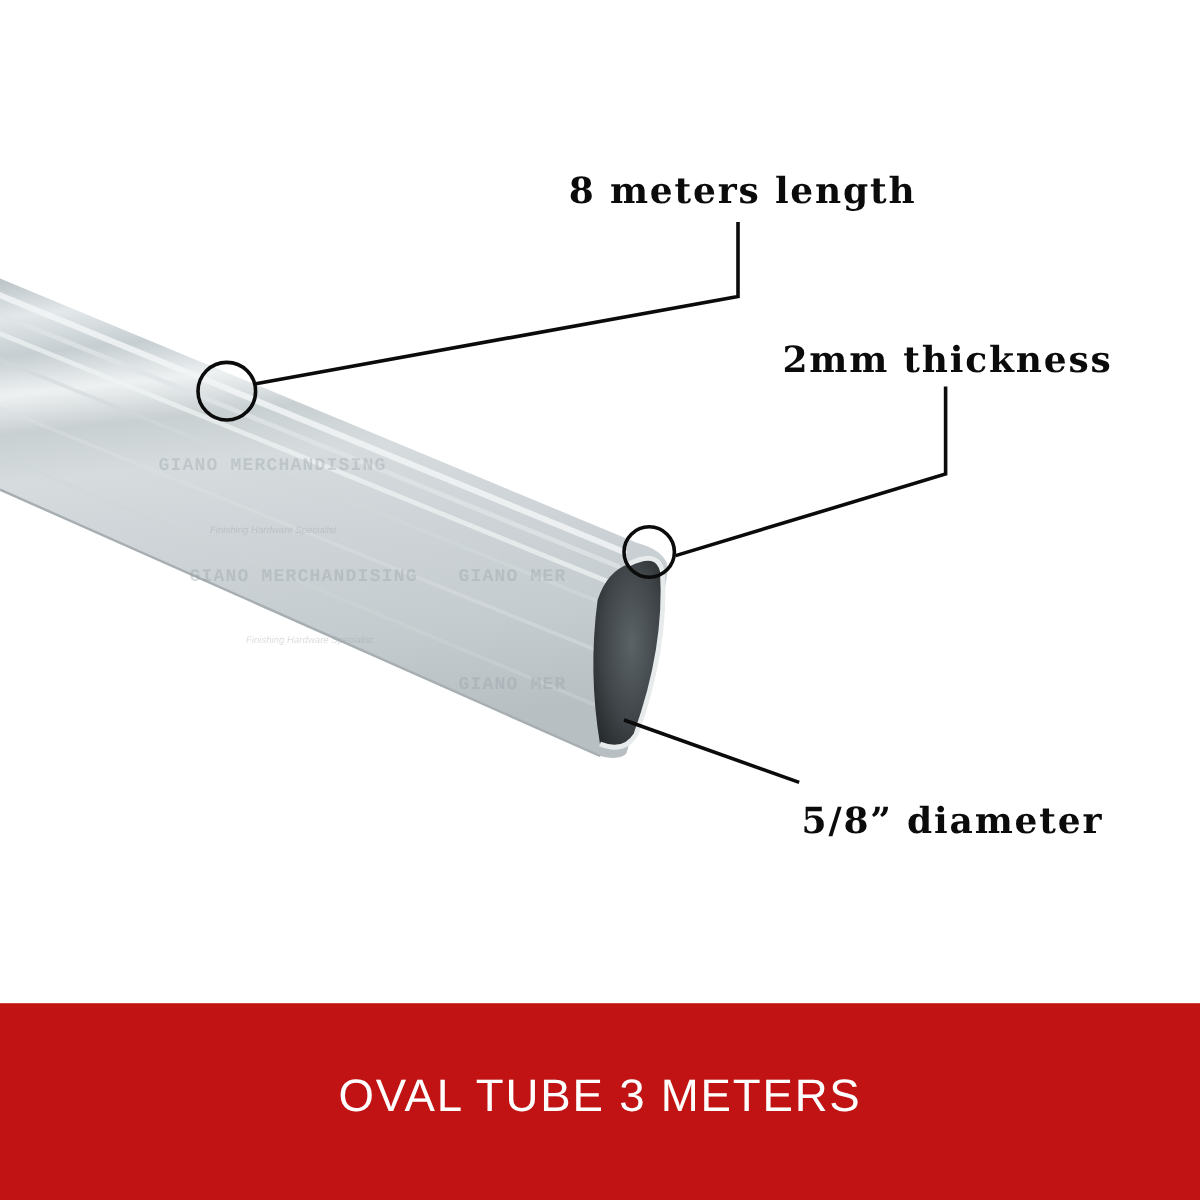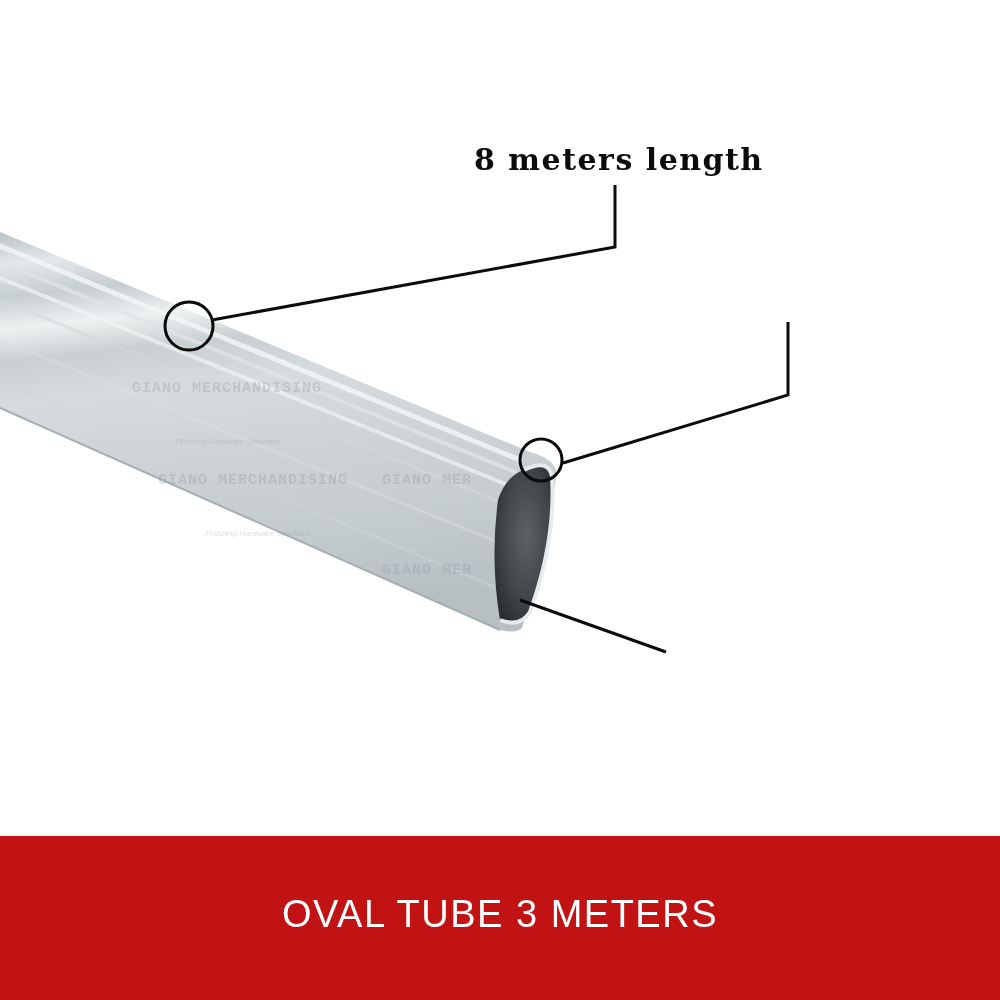--- a/index.html
+++ b/index.html
@@ -143,6 +143,7 @@
   <div class="watermark" style="left:382px; top:562px;">GIANO MER</div>
 
   <div class="callout-label label-length">8 meters length</div>
+  <div class="callout-label label-thickness">2mm thickness</div>
 
   <div class="banner">
     <div class="banner-title">OVAL TUBE 3 METERS</div>

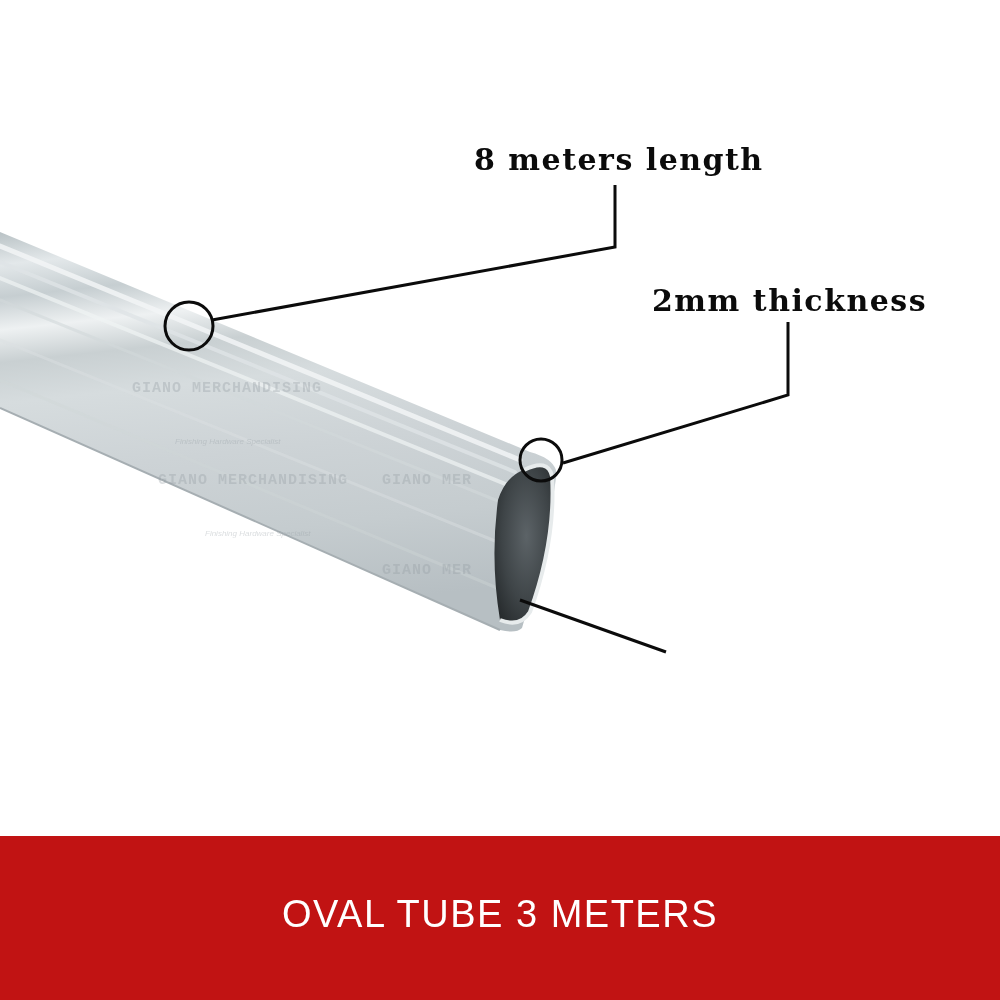--- a/index.html
+++ b/index.html
@@ -144,6 +144,7 @@
 
   <div class="callout-label label-length">8 meters length</div>
   <div class="callout-label label-thickness">2mm thickness</div>
+  <div class="callout-label label-diameter">5/8” diameter</div>
 
   <div class="banner">
     <div class="banner-title">OVAL TUBE 3 METERS</div>

